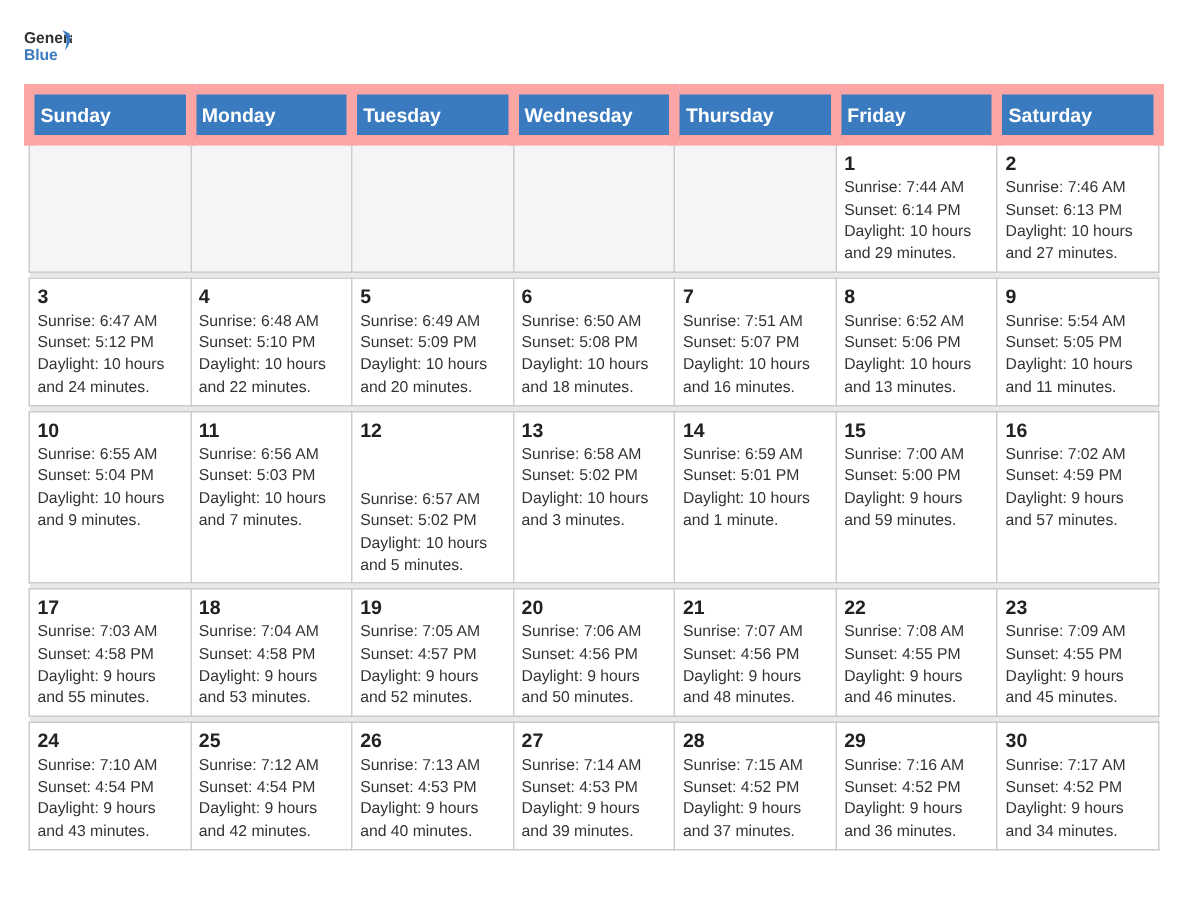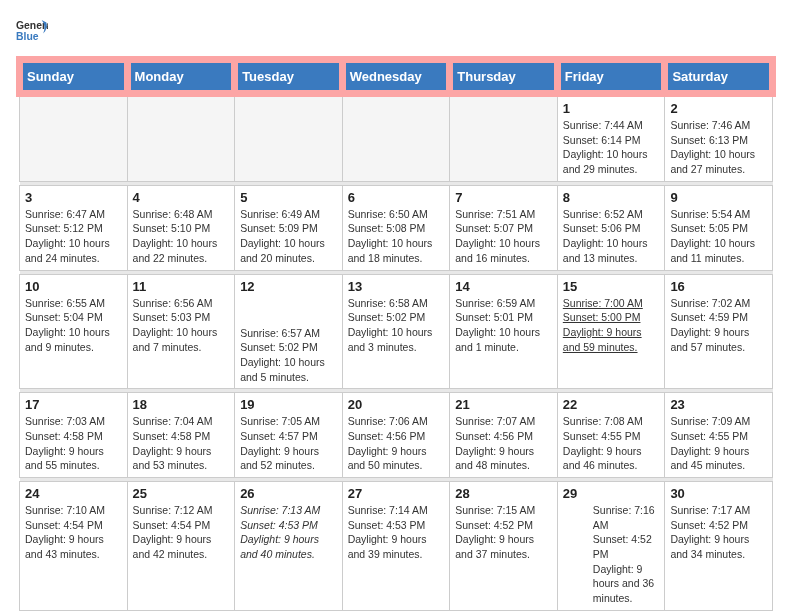--- a/index.html
+++ b/index.html
@@ -236,7 +236,7 @@
         </td>
         <td>
           <div class="day-num">15</div>
-          <div class="day-info" style="white-space: pre-line; text-decoration: underline;">Sunrise: 7:00 AM
+          <div class="day-info" style="white-space: pre-line;">Sunrise: 7:00 AM
 Sunset: 5:00 PM
 Daylight: 9 hours and 59 minutes.</div>
         </td>

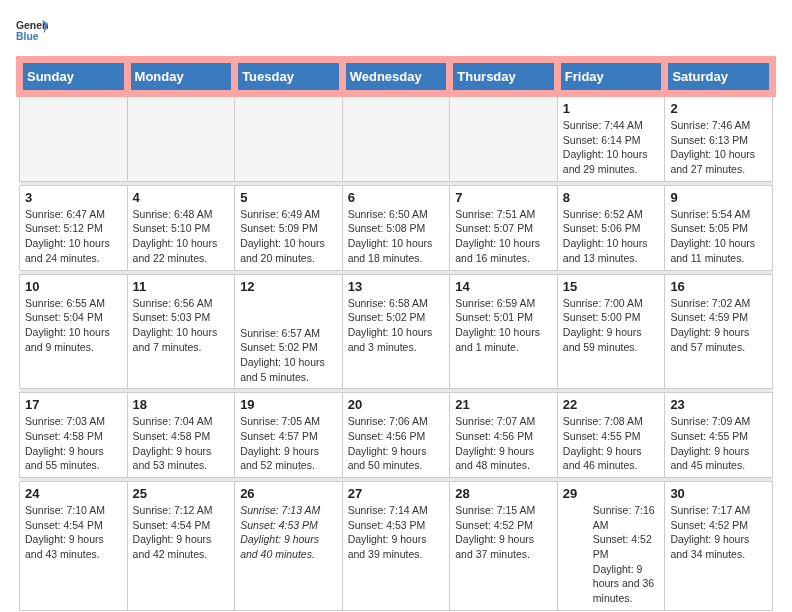--- a/index.html
+++ b/index.html
@@ -324,7 +324,7 @@
         </td>
         <td>
           <div class="day-num">26</div>
-          <div class="day-info" style="white-space: pre-line; font-style: italic;">Sunrise: 7:13 AM
+          <div class="day-info" style="white-space: pre-line;">Sunrise: 7:13 AM
 Sunset: 4:53 PM
 Daylight: 9 hours and 40 minutes.</div>
         </td>

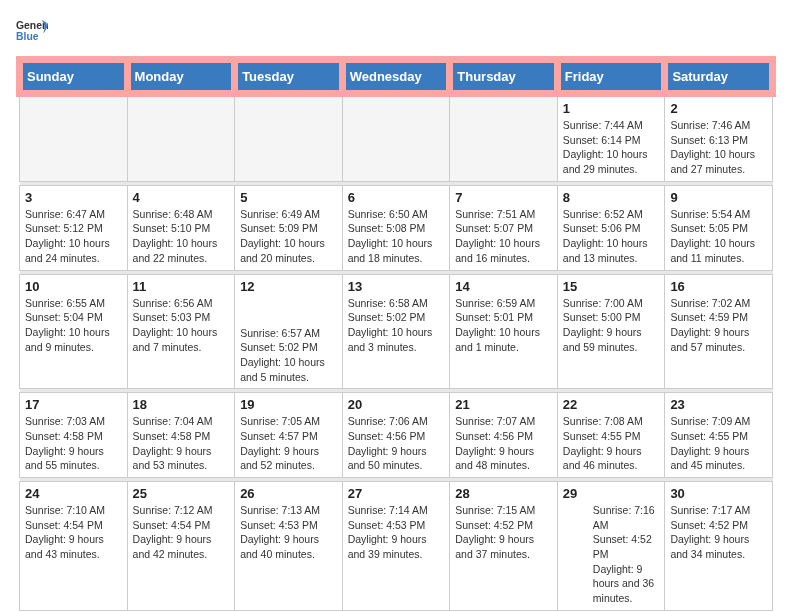--- a/index.html
+++ b/index.html
@@ -342,7 +342,7 @@
         </td>
         <td>
           <div class="day-num">29</div>
-          <div class="day-info" style="white-space: pre-line; margin-left: 30px;">Sunrise: 7:16 AM
+          <div class="day-info" style="white-space: pre-line;">Sunrise: 7:16 AM
 Sunset: 4:52 PM
 Daylight: 9 hours and 36 minutes.</div>
         </td>

